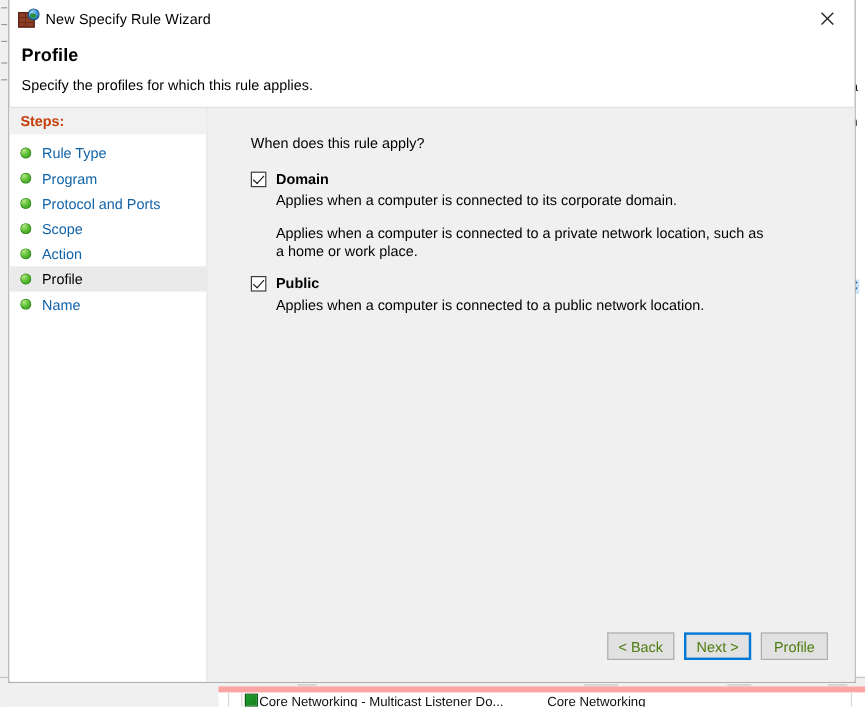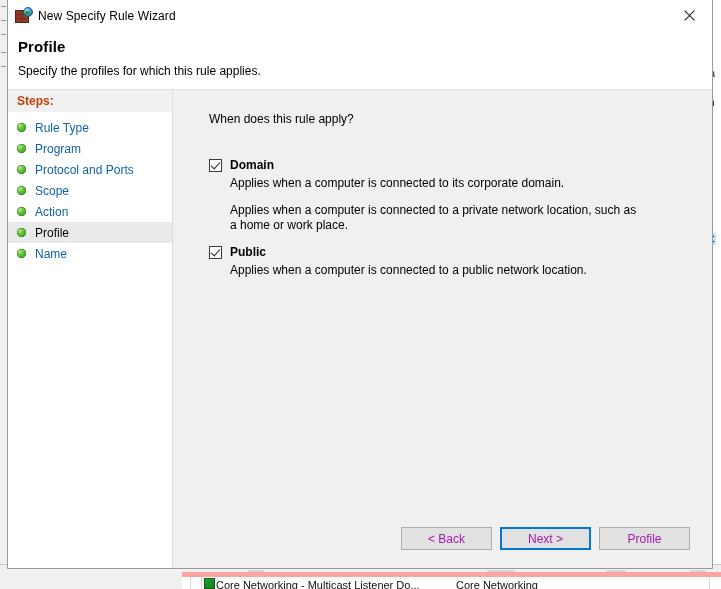--- a/index.html
+++ b/index.html
@@ -280,7 +280,7 @@
   .question {
     font-size: 12px;
     color: #000000;
-    margin: 0 0 32px 0;
+    margin: 0 0 16px 0;
   }
   .options { margin: 0; }
   .option-block { margin-bottom: 12px; }

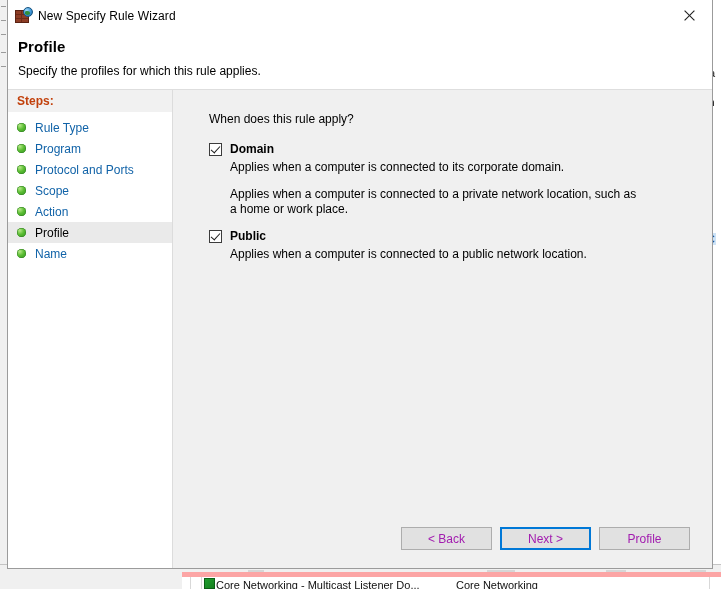--- a/index.html
+++ b/index.html
@@ -331,13 +331,13 @@
     gap: 8px;
   }
   .btn {
-    width: 91px;
+    width: 56px;
     height: 23px;
     background: #e1e1e1;
     border: 1px solid #adadad;
     font-family: "Liberation Sans", sans-serif;
     font-size: 12px;
-    color: #a21caf;
+    color: #4d7c0f;
     cursor: default;
     box-sizing: border-box;
     display: flex;

